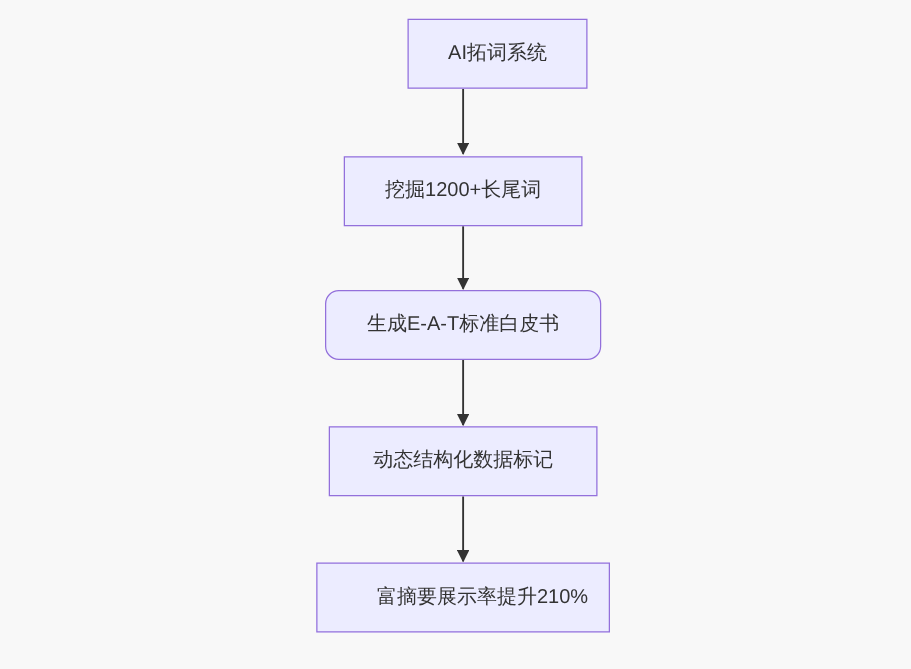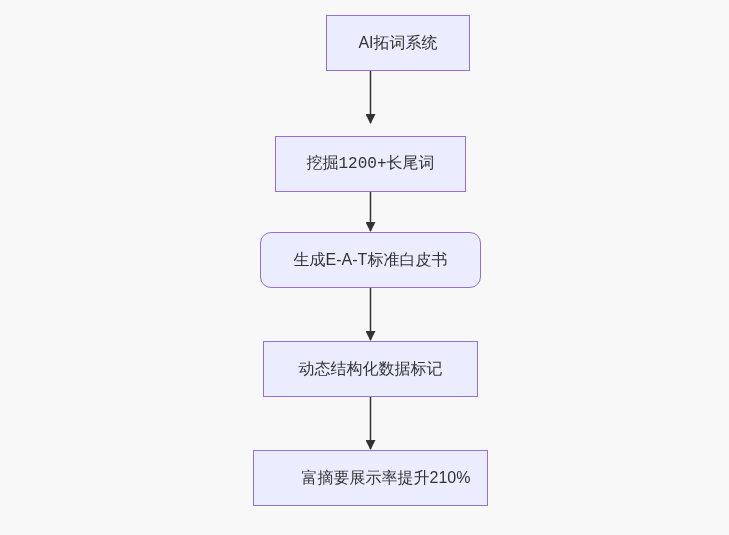--- a/index.html
+++ b/index.html
@@ -44,7 +44,7 @@
     white-space:nowrap;
   }
   .n1{left:299px;top:15px;width:144px;margin-left:27px;}
-  .n2{left:275px;top:136px;width:191px;font-family:Liberation Mono, monospace;}
+  .n2{left:275px;top:125px;width:191px;}
   .n3{left:260px;top:232px;width:221px;border-radius:11px;}
   .n4{left:263px;top:341px;width:215px;text-align:center;}
   .n5{left:253px;top:450px;width:235px;padding-left:31px;}

